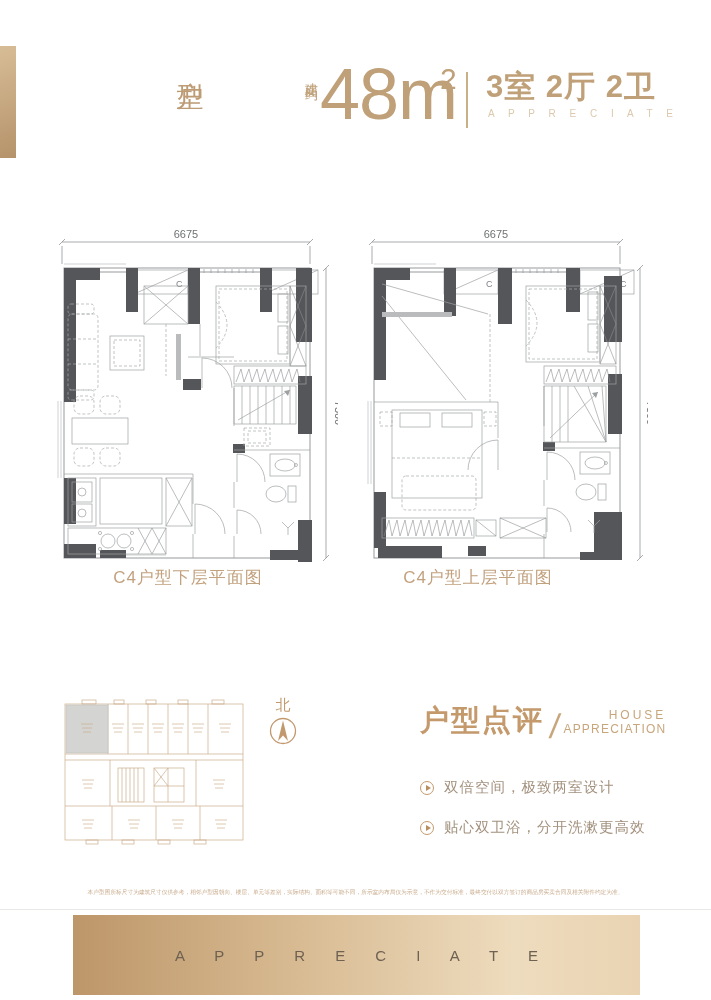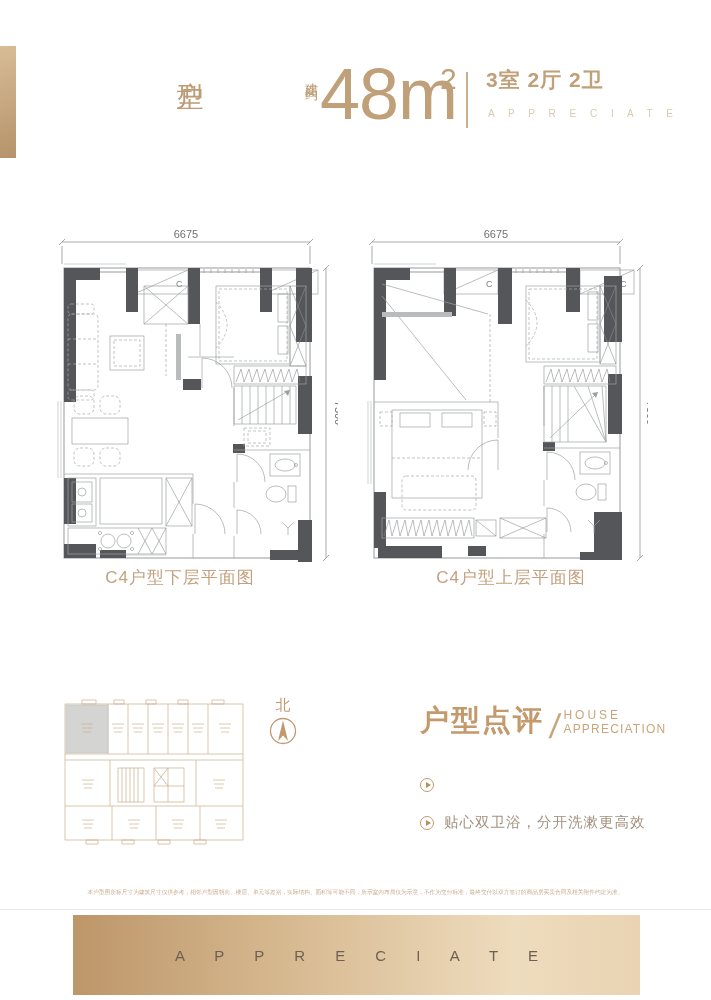--- a/index.html
+++ b/index.html
@@ -21,7 +21,7 @@
       line-height:1;letter-spacing:-1px;}
   .area-exp{position:absolute;left:440px;top:62px;font-size:30px;color:#bfa078;font-weight:500;}
   .hdr-divider{position:absolute;left:466px;top:72px;width:2px;height:56px;background:#cab08a;}
-  .layout-spec{position:absolute;left:486px;top:66px;font-size:21px;font-weight:600;color:#bfa078;
+  .layout-spec{position:absolute;left:486px;top:66px;font-size:31px;font-weight:600;color:#bfa078;
       letter-spacing:1px;white-space:nowrap;}
   .layout-sub{position:absolute;left:488px;top:108px;font-size:10px;color:#dcc9ad;letter-spacing:5.5px;}
 

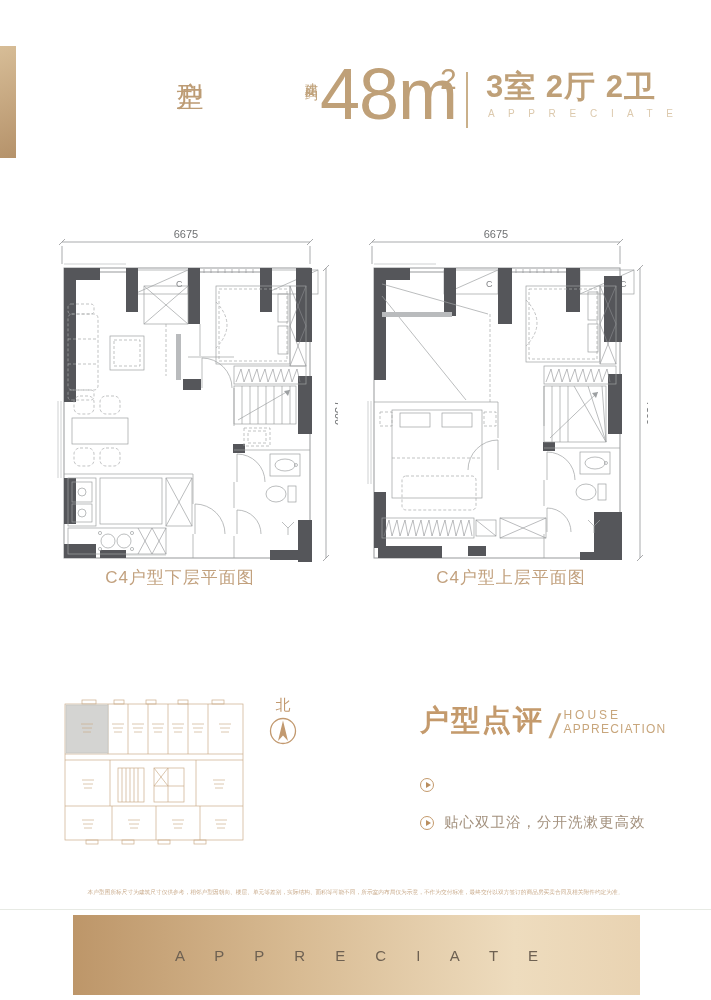--- a/index.html
+++ b/index.html
@@ -31,7 +31,7 @@
   .plan-svg.upper{left:348px;}
   .plan-caption{position:absolute;top:566px;width:300px;text-align:center;font-size:17px;
       color:#c2a17e;letter-spacing:1px;}
-  .plan-caption.lower{left:30px;}
+  .plan-caption.lower{left:38px;}
   .plan-caption.upper{left:361px;}
 
   svg text{font-family:"Liberation Sans",sans-serif;}

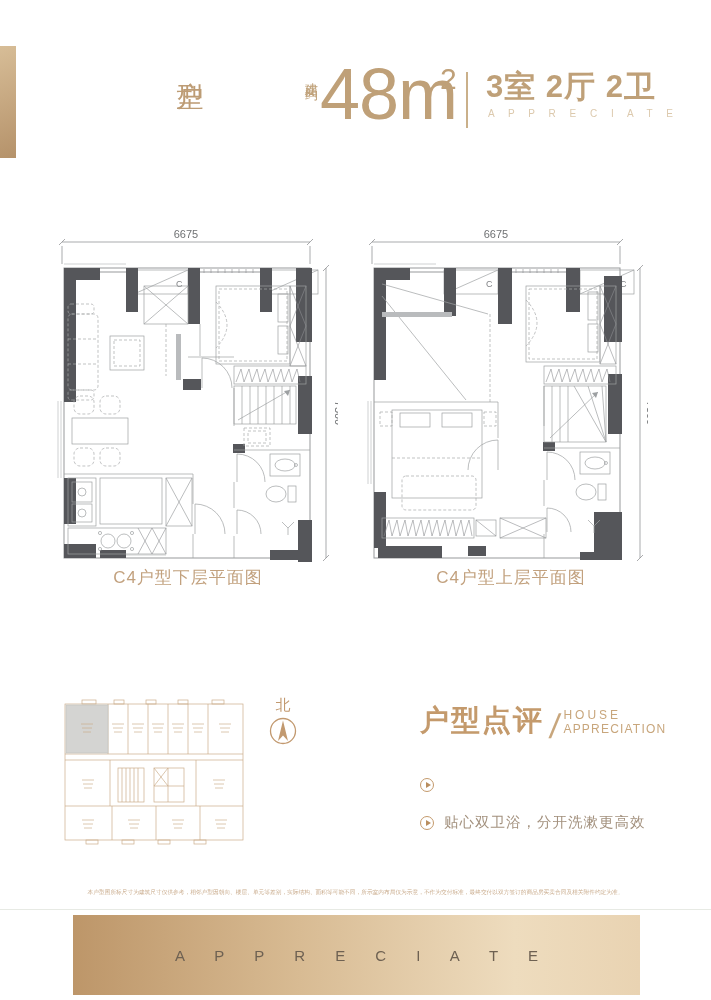--- a/index.html
+++ b/index.html
@@ -32,7 +32,7 @@
   .plan-caption{position:absolute;top:566px;width:300px;text-align:center;font-size:17px;
       color:#c2a17e;letter-spacing:1px;}
   .plan-caption.lower{left:38px;}
-  .plan-caption.upper{left:361px;}
+  .plan-caption.upper{left:328px;}
 
   svg text{font-family:"Liberation Sans",sans-serif;}
   .w{fill:#55565a;stroke:none;}

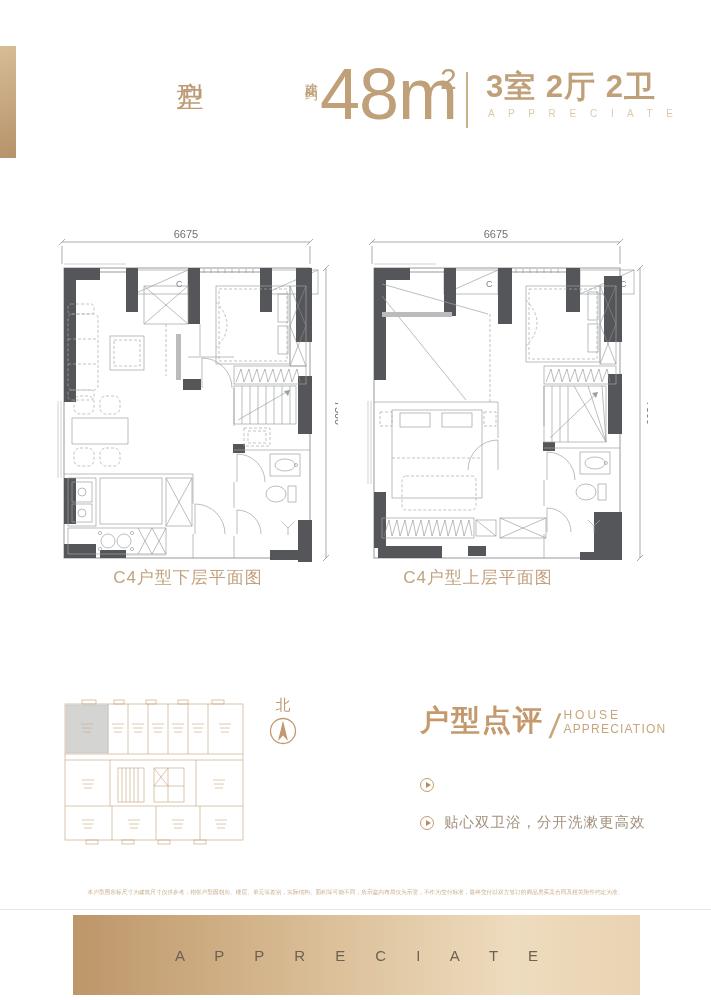--- a/index.html
+++ b/index.html
@@ -58,7 +58,7 @@
   .review-head{display:flex;align-items:flex-start;}
   .review-title{font-size:29px;color:#c49a6c;font-weight:600;letter-spacing:2px;line-height:1.1;}
   .review-slash{font-size:34px;color:#c8a67c;font-weight:300;margin:2px 4px 0 6px;transform:skewX(-8deg);}
-  .review-sub{margin-top:3px;color:#c8a67c;}
+  .review-sub{margin-top:3px;color:#c8a67c;text-align:right;}
   .review-sub .l1{font-size:12px;letter-spacing:3px;}
   .review-sub .l2{font-size:12px;letter-spacing:1.2px;}
   .bullets{margin-top:32px;}

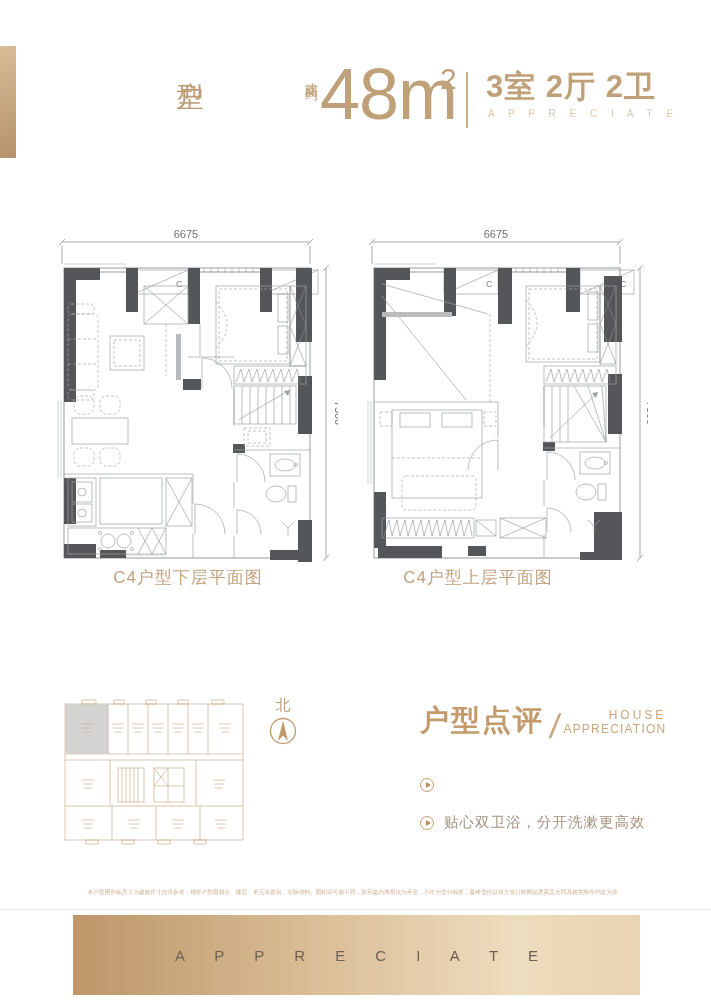--- a/index.html
+++ b/index.html
@@ -477,6 +477,7 @@
         <span class="bullet-icon">
             <span class="tri"></span>
           </span>
+        <span class="bullet-text">双倍空间，极致两室设计</span>
       </div>
       <div class="bullet-row">
         <span class="bullet-icon">

